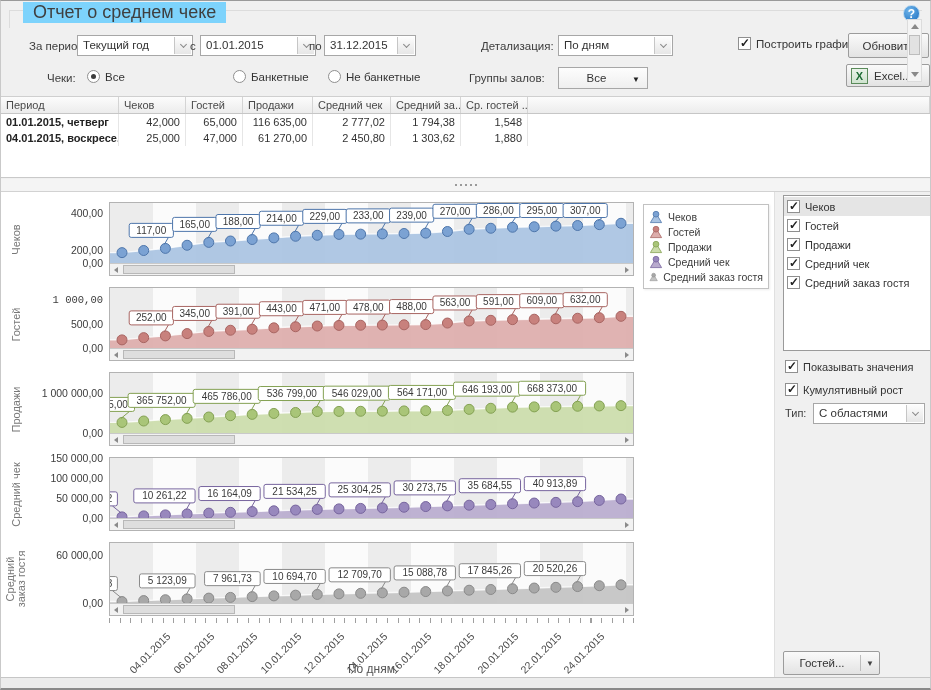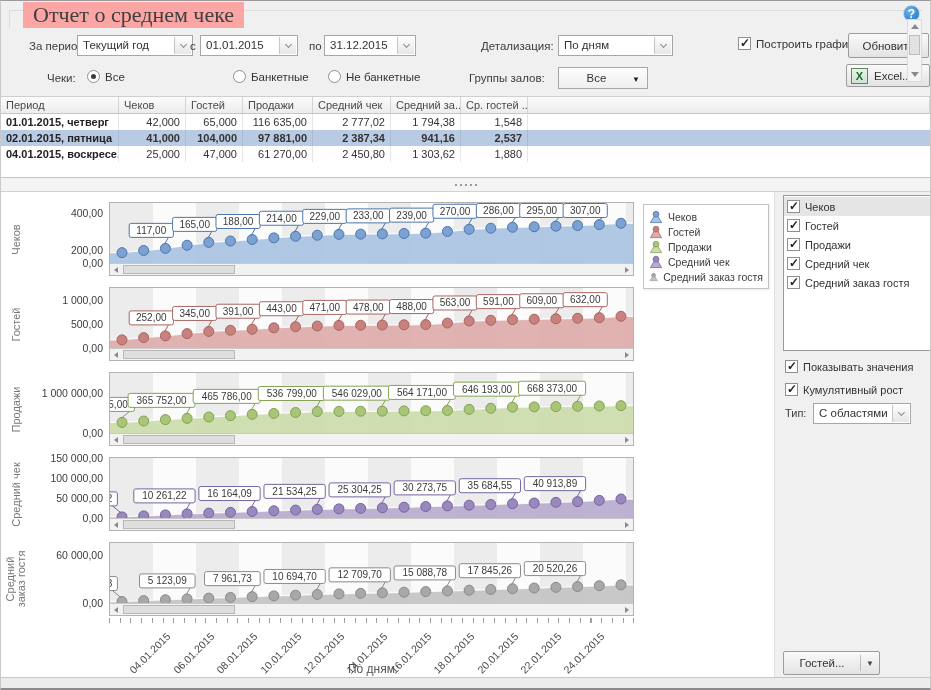--- a/index.html
+++ b/index.html
@@ -13,8 +13,8 @@
   
   .hline { position:absolute; top:9px; left:8px; right:8px; height:1px; background:#dcdcdc; }
   .vline { position:absolute; top:9px; left:8px; width:1px; height:18px; background:#dcdcdc; }
-  .title { position:absolute; top:1px; left:22px; background:#fca5a5; padding:0 10px;
-           font-size:22px; color:#3f3f3f;font-family:Liberation Serif, serif; }
+  .title { position:absolute; top:1px; left:22px; background:#7dd3fc; padding:0 10px;
+           font-size:18px; color:#3f3f3f; }
   .help { position:absolute; top:4px; right:10px; width:17px; height:17px; border-radius:50%;
           background:radial-gradient(circle at 35% 30%, #6db4ea, #1e6fc0); color:#fff;
           font-size:12px; font-weight:bold; text-align:center; line-height:17px;

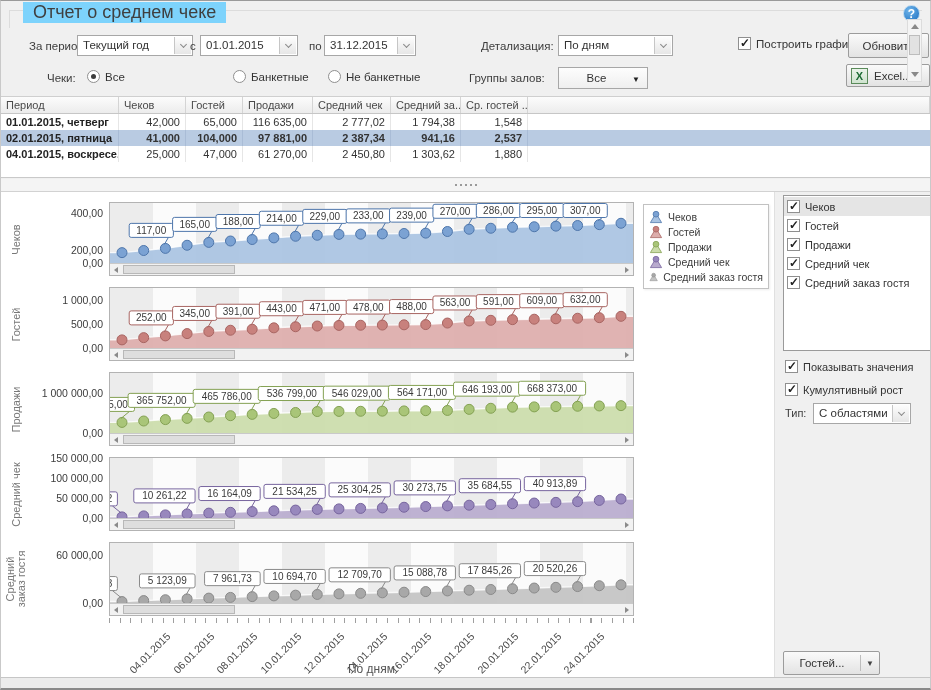--- a/index.html
+++ b/index.html
@@ -117,7 +117,7 @@
       </span>
   </div>
   <div class="flabel" style="left:189px;top:39px">с</div>
-  <div class="combo" style="left:199px;top:34px;width:98px">
+  <div class="combo" style="left:199px;top:34px;width:116px">
     <span class="ctext">01.01.2015</span>
     <span class="cbtn">
         <i class="chev"></i>

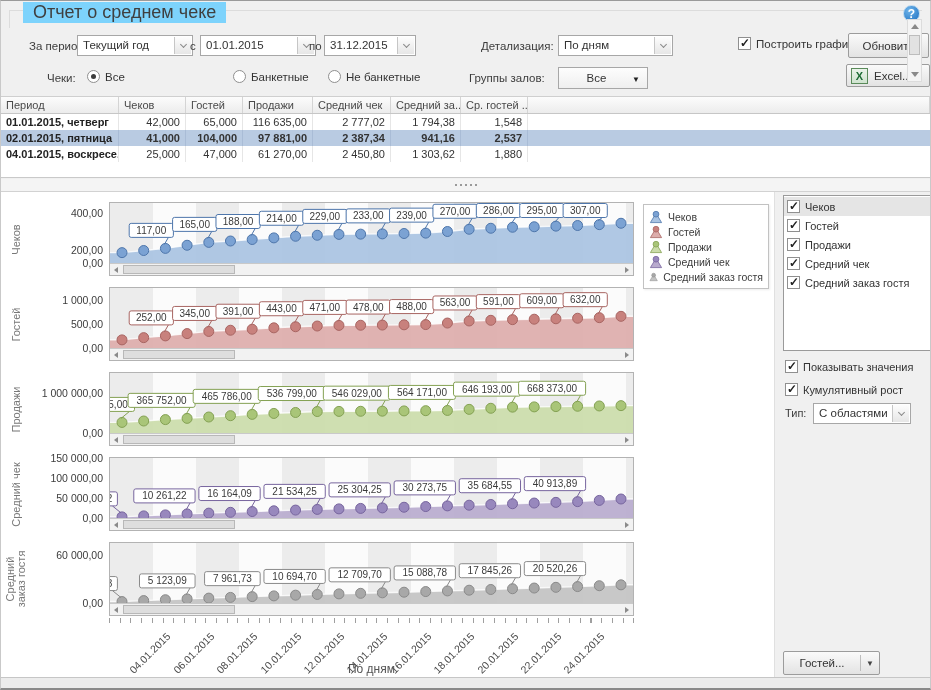--- a/index.html
+++ b/index.html
@@ -187,16 +187,6 @@
         <div class="tc c6 num">1,548</div>
         <div class="tc cfill"></div>
       </div>
-      <div class="trow sel">
-        <div class="tc c0 per">02.01.2015, пятница</div>
-        <div class="tc c1 num">41,000</div>
-        <div class="tc c2 num">104,000</div>
-        <div class="tc c3 num">97 881,00</div>
-        <div class="tc c4 num">2 387,34</div>
-        <div class="tc c5 num">941,16</div>
-        <div class="tc c6 num">2,537</div>
-        <div class="tc cfill"></div>
-      </div>
       <div class="trow">
         <div class="tc c0 per">04.01.2015, воскресе...</div>
         <div class="tc c1 num">25,000</div>

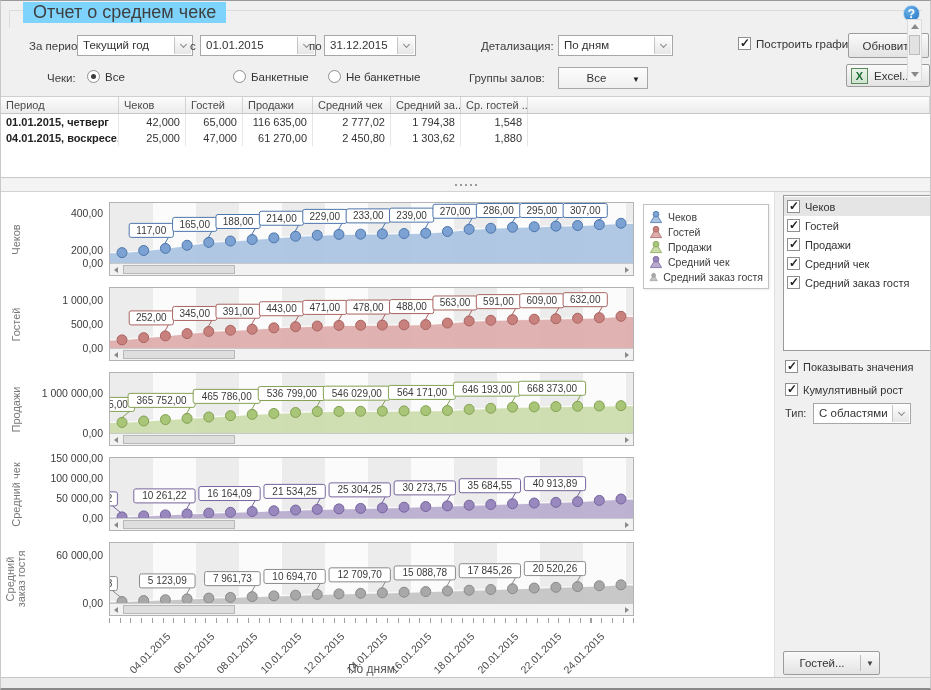--- a/index.html
+++ b/index.html
@@ -307,7 +307,7 @@
           <div class="gut">
             <span style="top: 55px;">0,00</span>
             <span style="top: 31px;">500,00</span>
-            <span style="top: 7px;">1 000,00</span>
+            <span style="top: 7px; font-family: Liberation Mono, monospace;">1 000,00</span>
           </div>
           <div class="plot">
             <svg width="523" height="60">

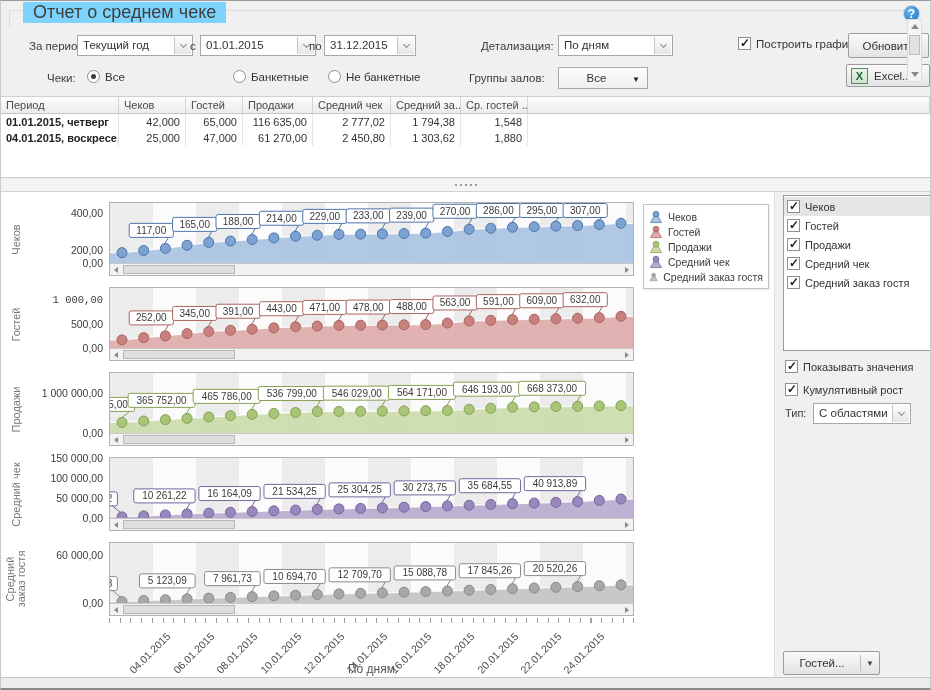--- a/index.html
+++ b/index.html
@@ -687,7 +687,7 @@
       <span>Кумулятивный рост</span>
     </label>
     <div class="flabel" style="left:10px;top:215px">Тип:</div>
-    <div class="combo" style="left:38px;top:211px;width:98px">
+    <div class="combo" style="left:38px;top:211px;width:112px">
       <span class="ctext">С областями</span>
       <span class="cbtn">
           <i class="chev"></i>

